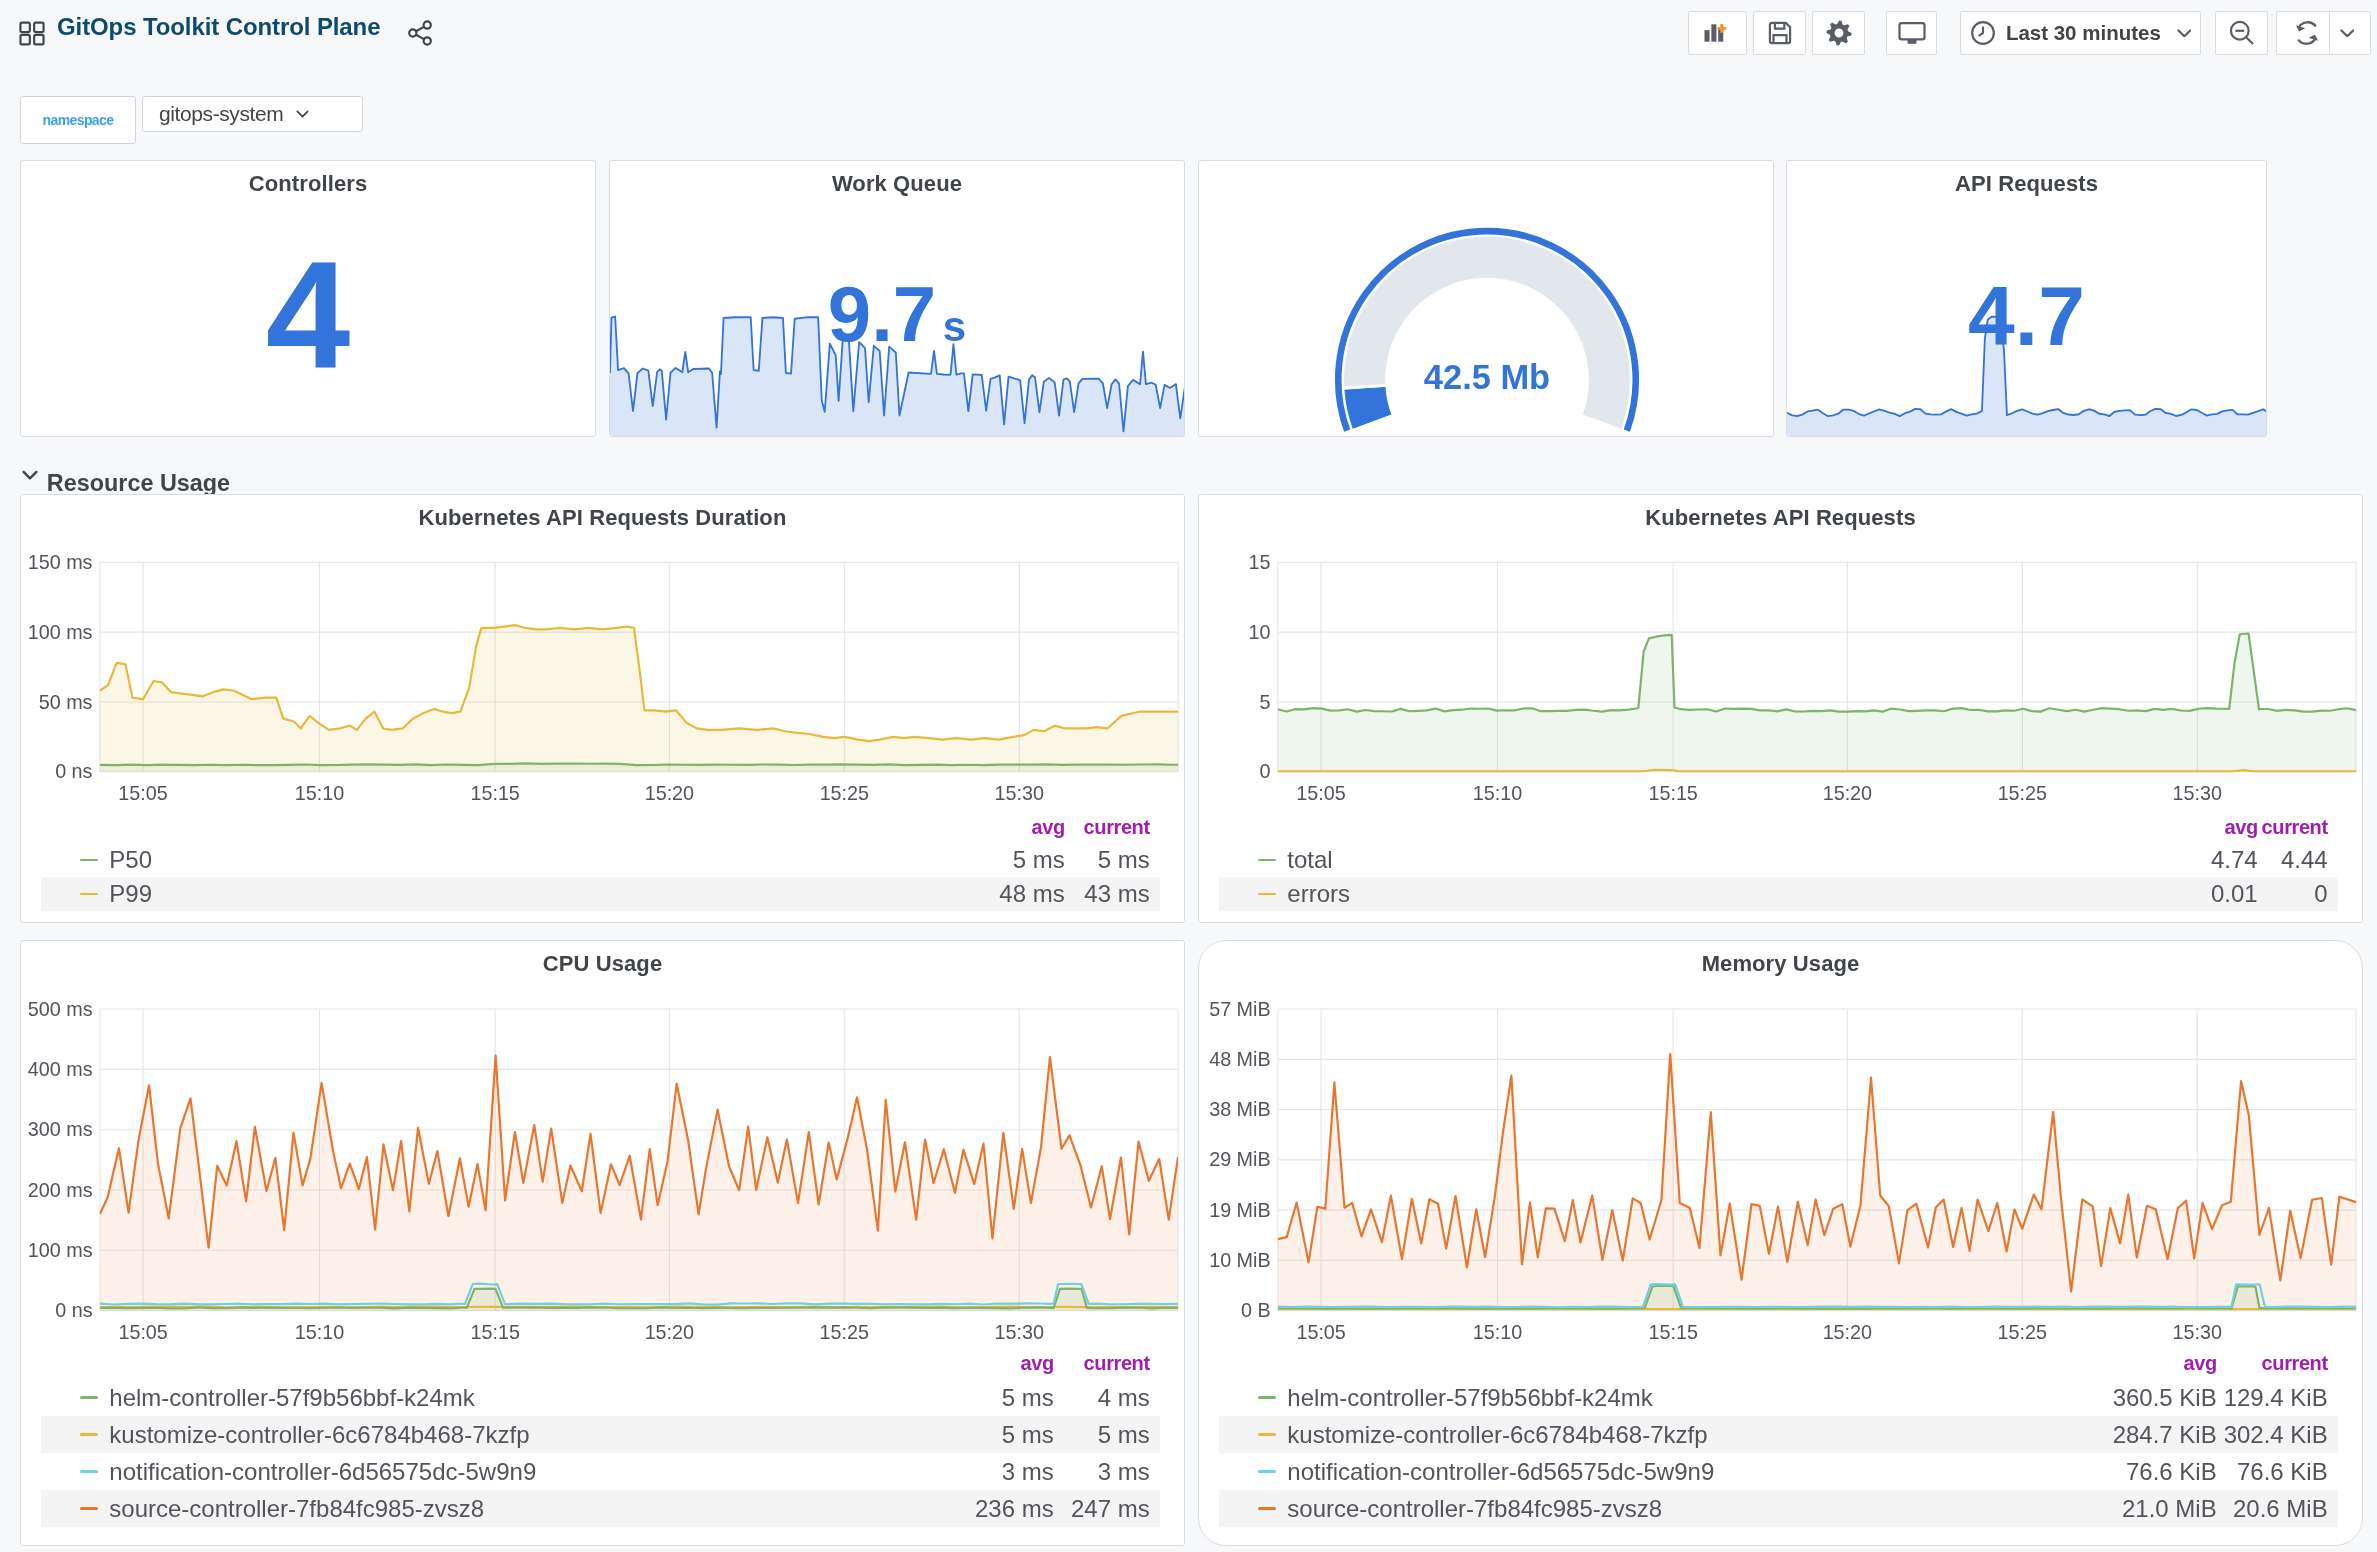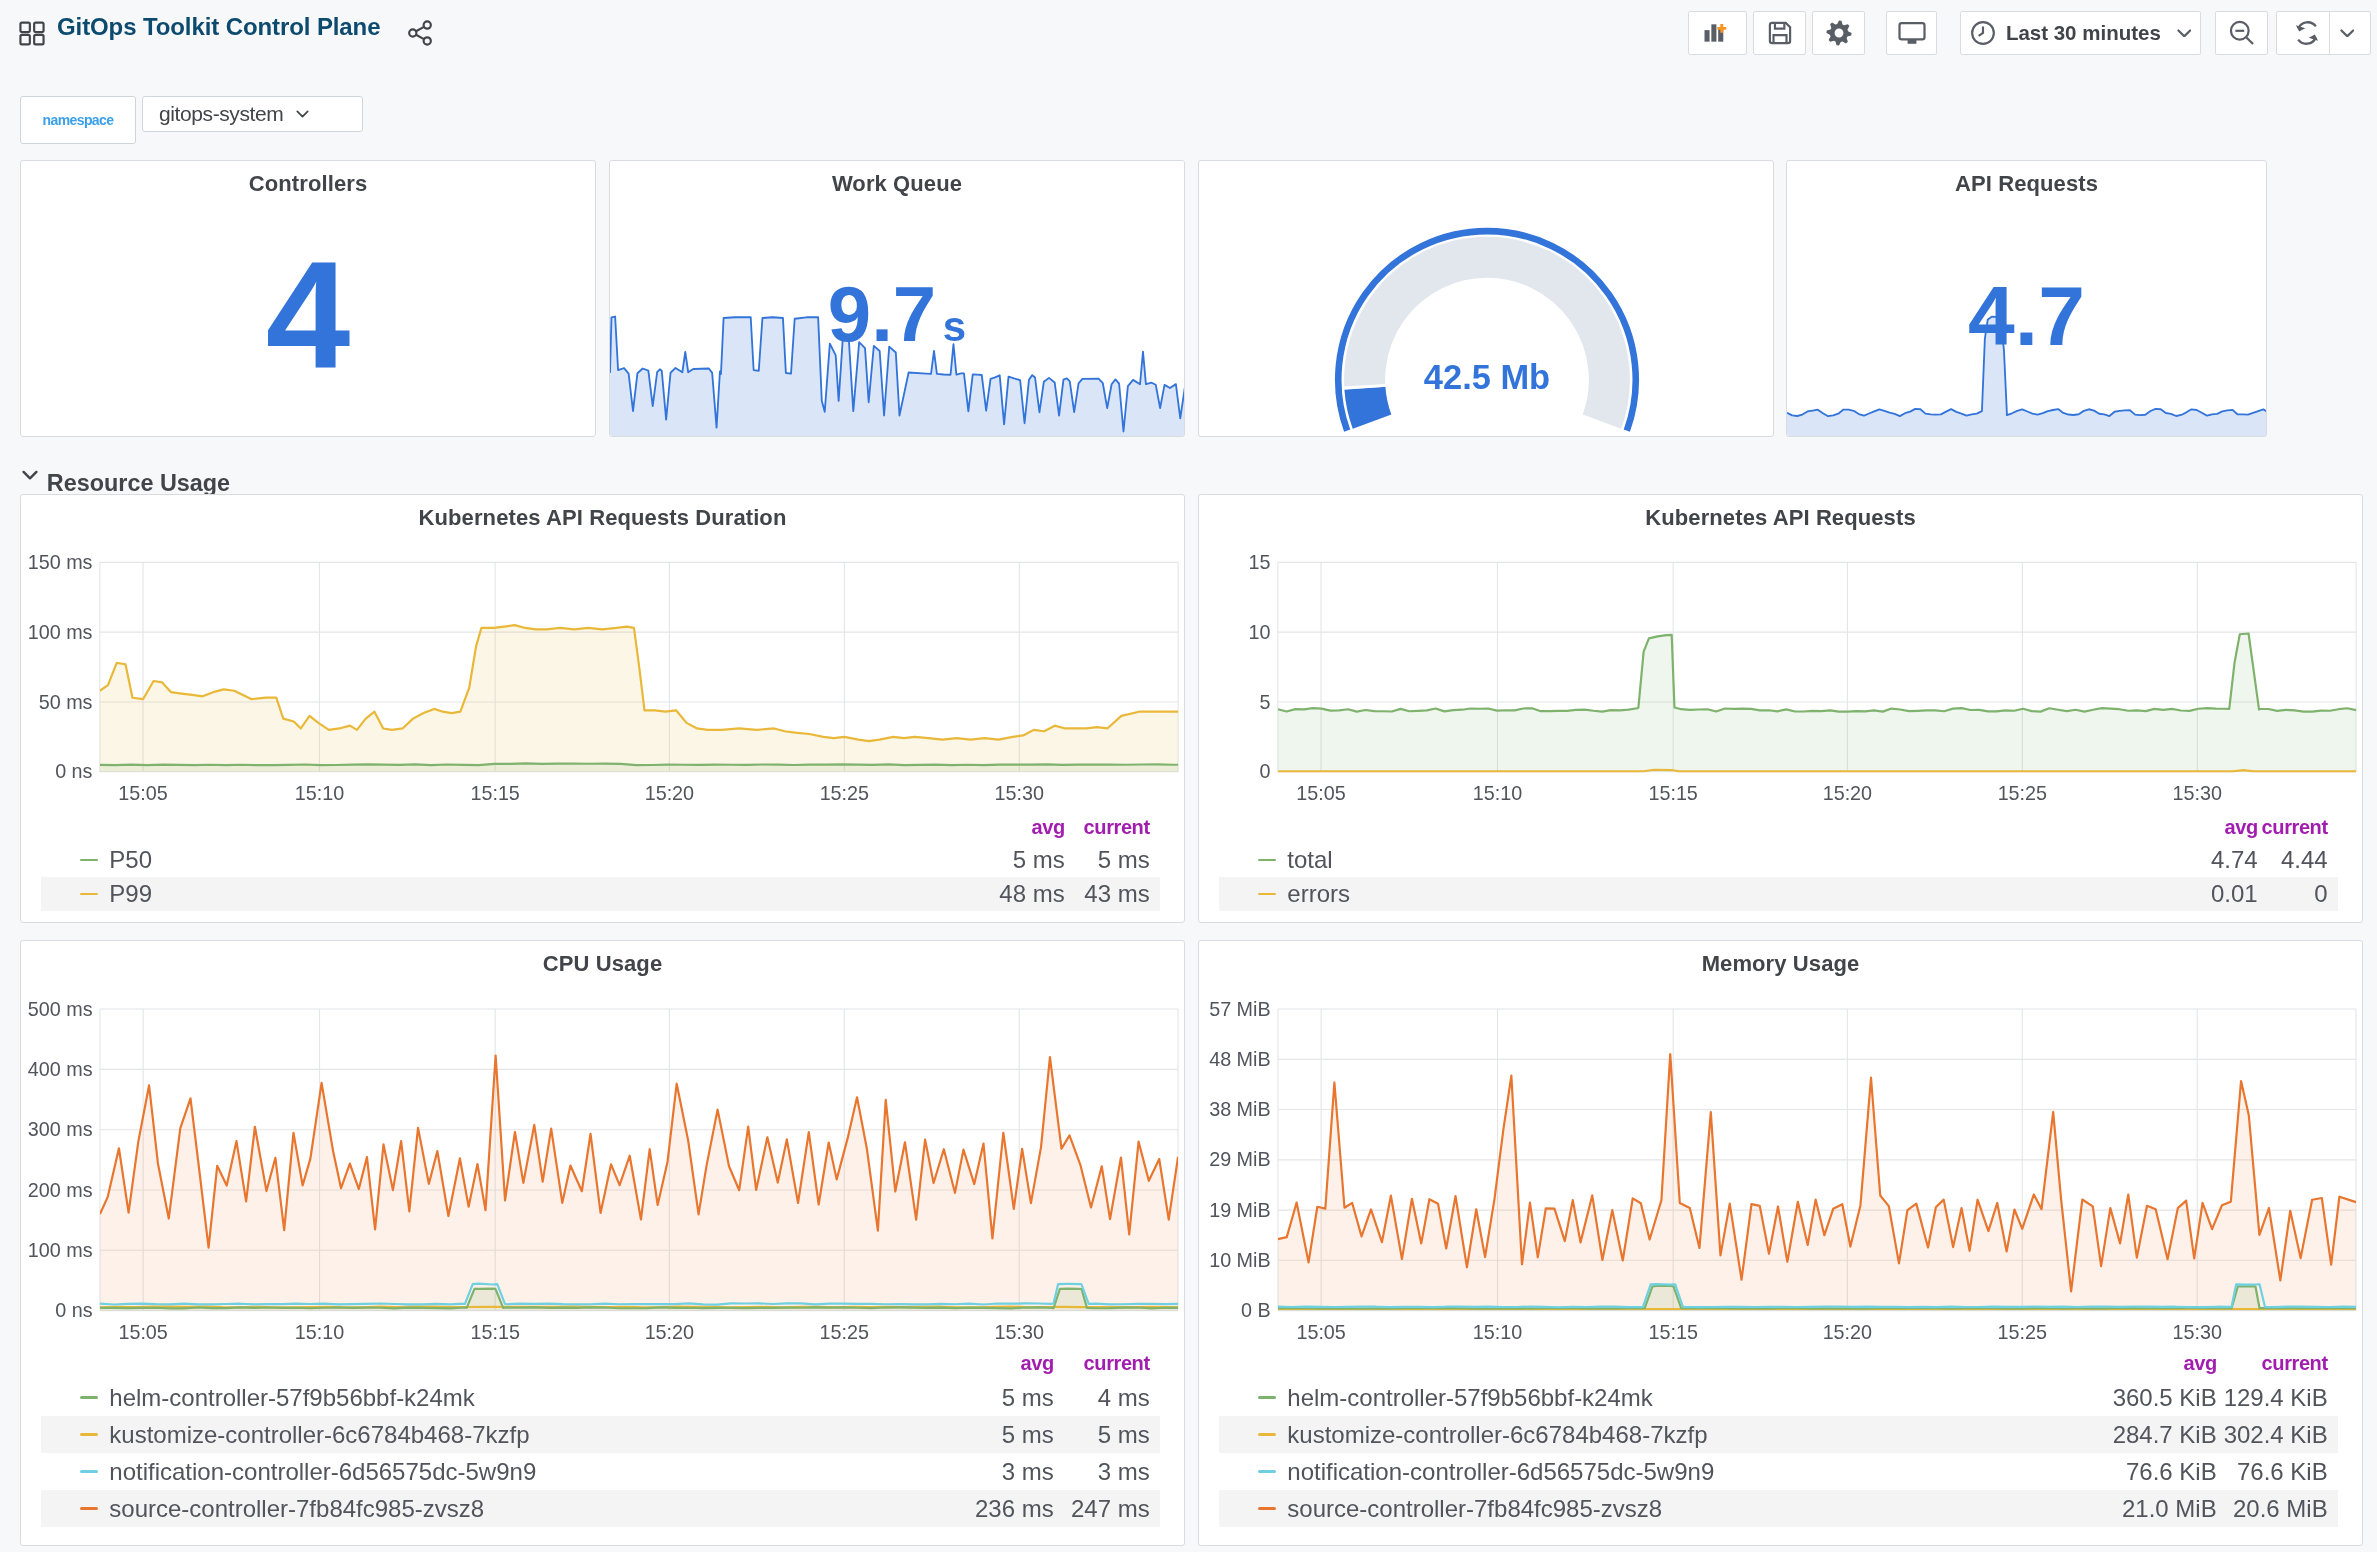--- a/index.html
+++ b/index.html
@@ -359,7 +359,7 @@
         </div>
       </div>
 </div>
-<div class="panel" style="left:1198px;top:940px;width:1165px;height:606px;">
+<div class="panel" style="left:1198px;top:940px;width:1165px;height:606px;border-radius:28px;">
   <div class="ptitle">Memory Usage</div>
   <svg class="plot" width="1165" height="606" viewBox="0 0 1590 828">
         <line x1="107" y1="93" x2="107" y2="505" stroke="#E4E5E8" stroke-width="1.5"></line>

